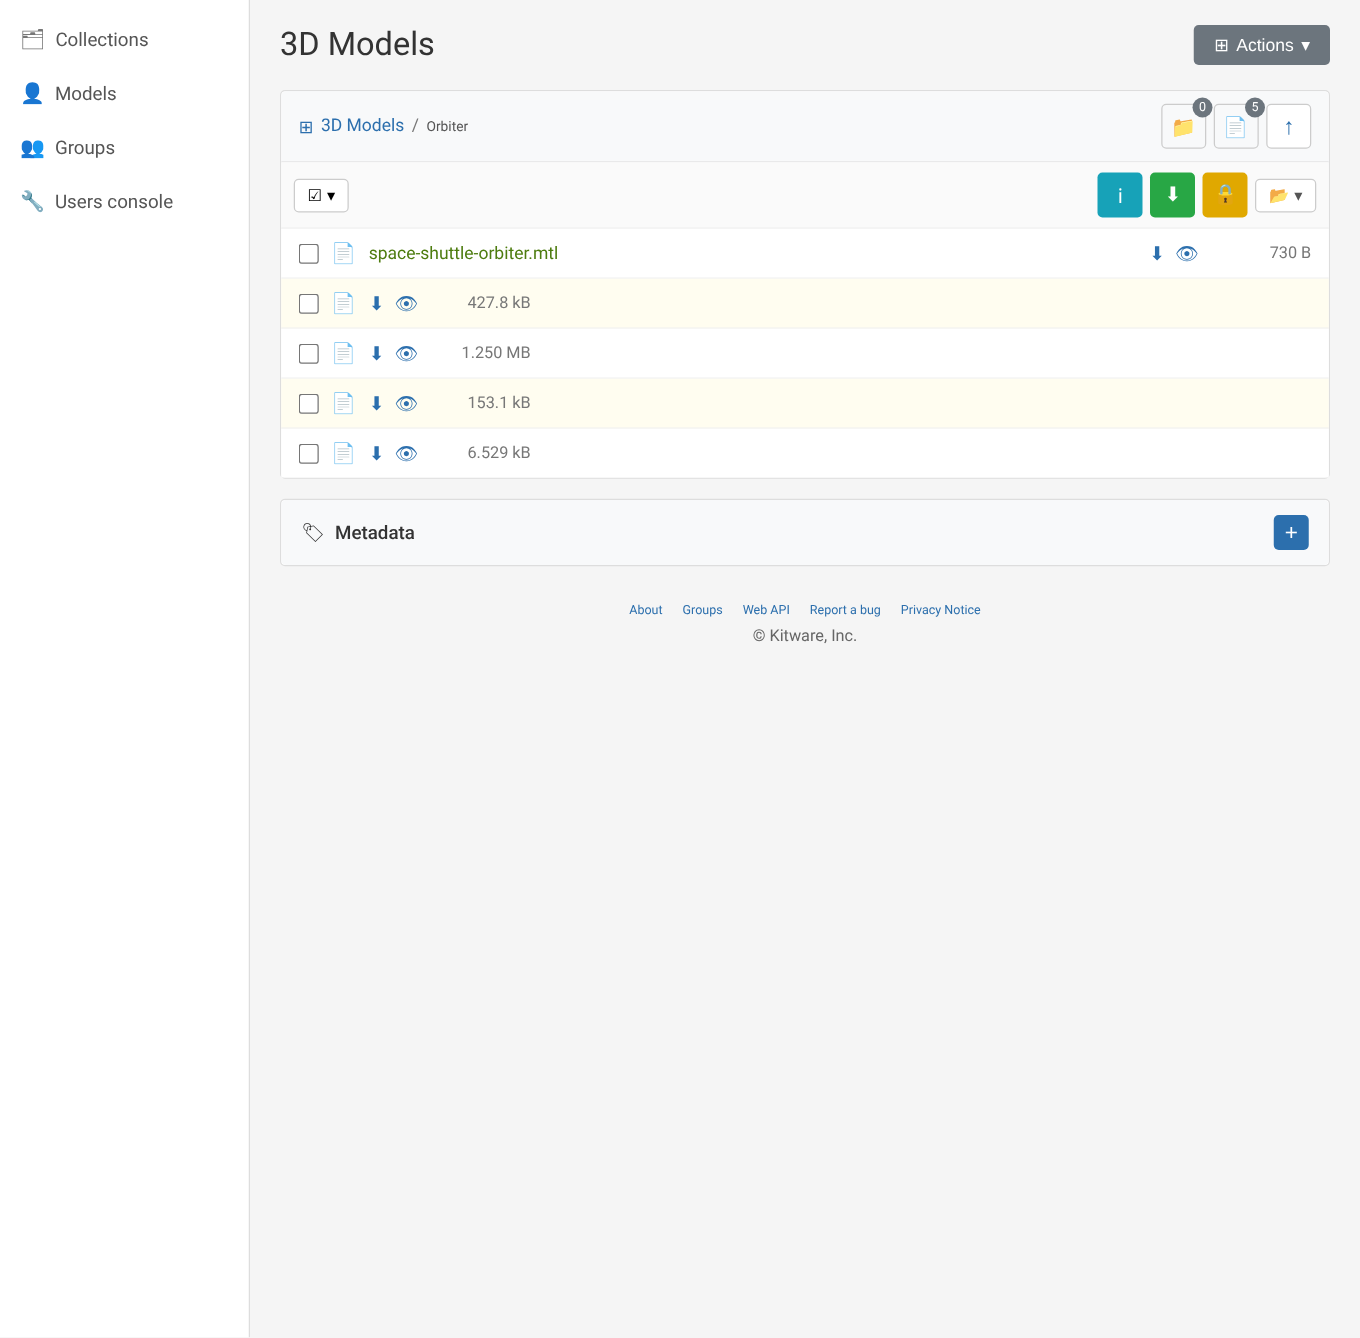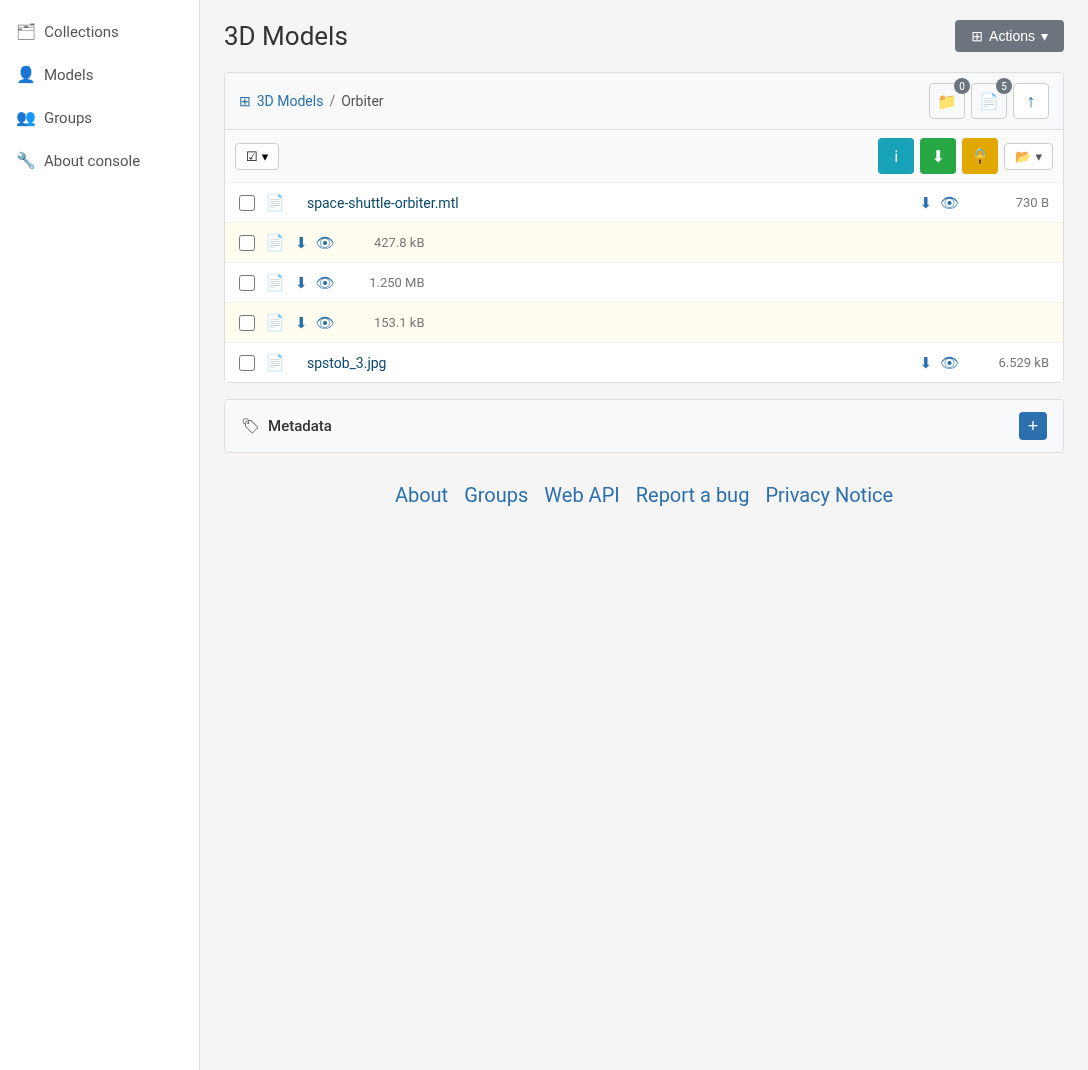--- a/index.html
+++ b/index.html
@@ -99,7 +99,7 @@
       font-size: 14px;
     }
     .breadcrumb-sep { color: #777; }
-    .breadcrumb-current { color: #555; font-size: 14px; }
+    .breadcrumb-current { color: #555; font-size: 11px; }
     .breadcrumb-actions {
       display: flex;
       align-items: center;

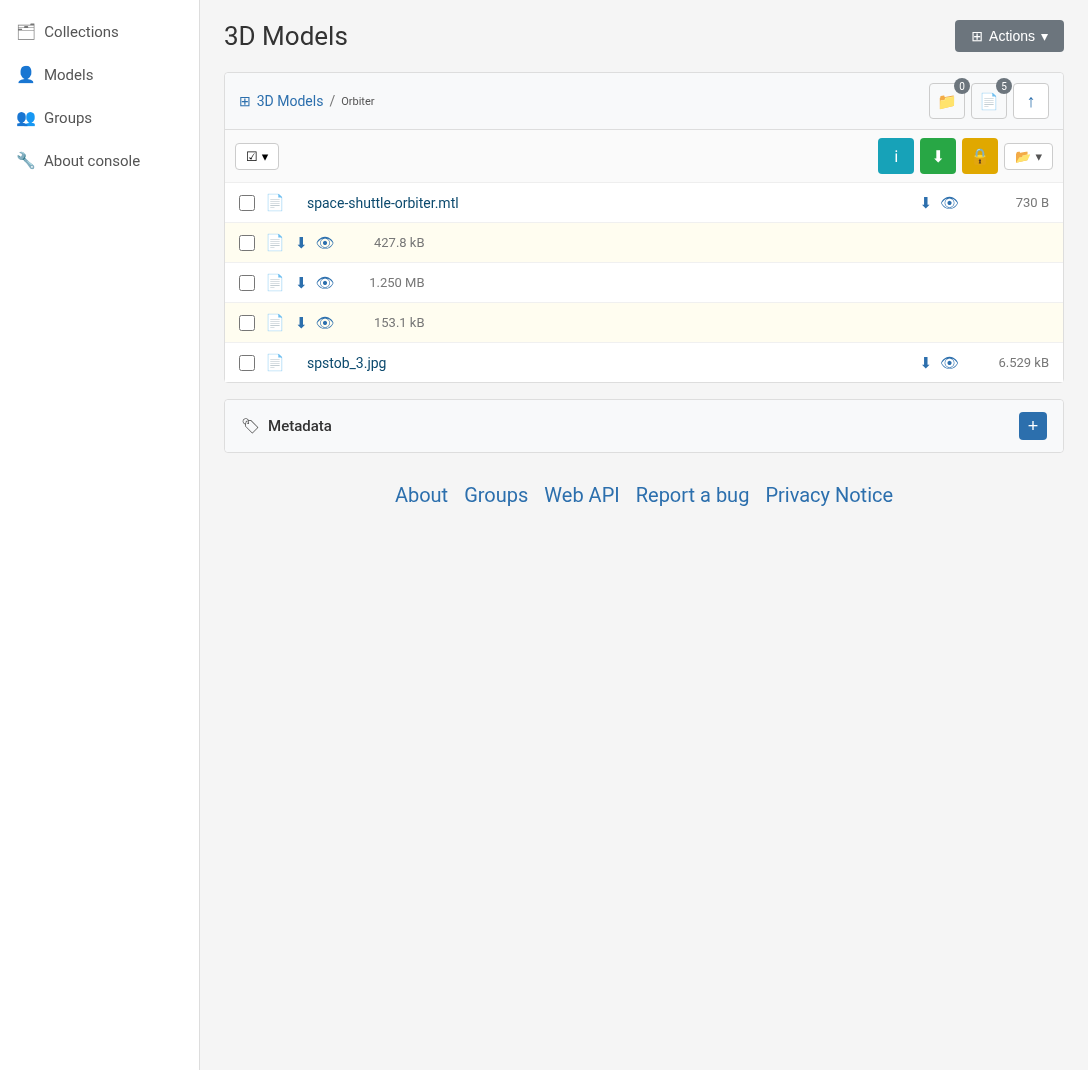--- a/index.html
+++ b/index.html
@@ -312,7 +312,7 @@
   </div>
         <div class="sidebar-item">
     <span class="icon">🔧</span>
-    <span class="label">About console</span>
+    <span class="label">Users console</span>
   </div>
       </div>
   </nav>

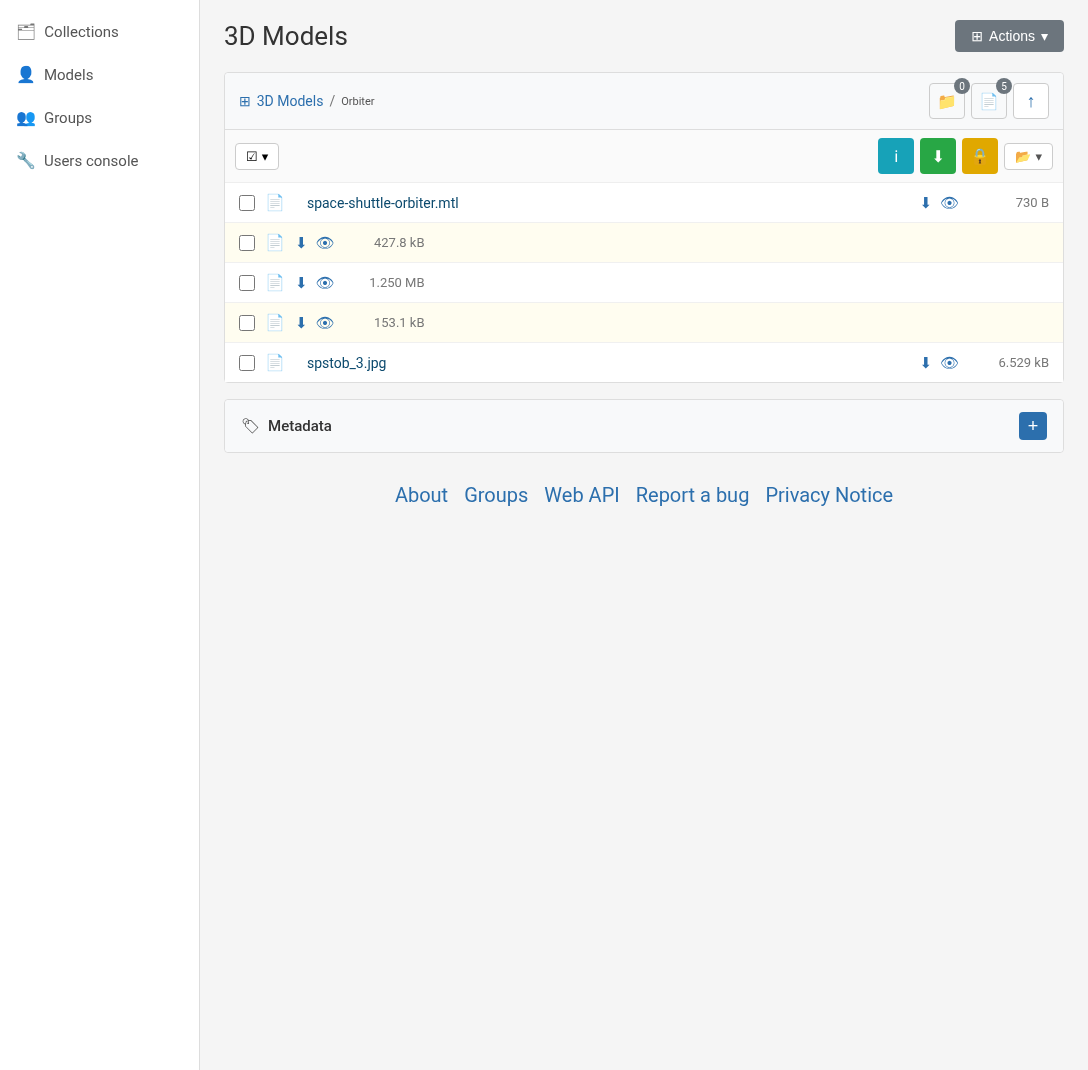--- a/index.html
+++ b/index.html
@@ -210,10 +210,9 @@
     .file-icon { color: #2c6fad; font-size: 16px; flex-shrink: 0; }
     .file-name {
       flex: 1;
-      color: #0c4a6e;
+      color: #4d7c0f;
       cursor: pointer;
       text-decoration: none;
-      margin-left: 12px;
     }
     .file-actions {
       display: flex;

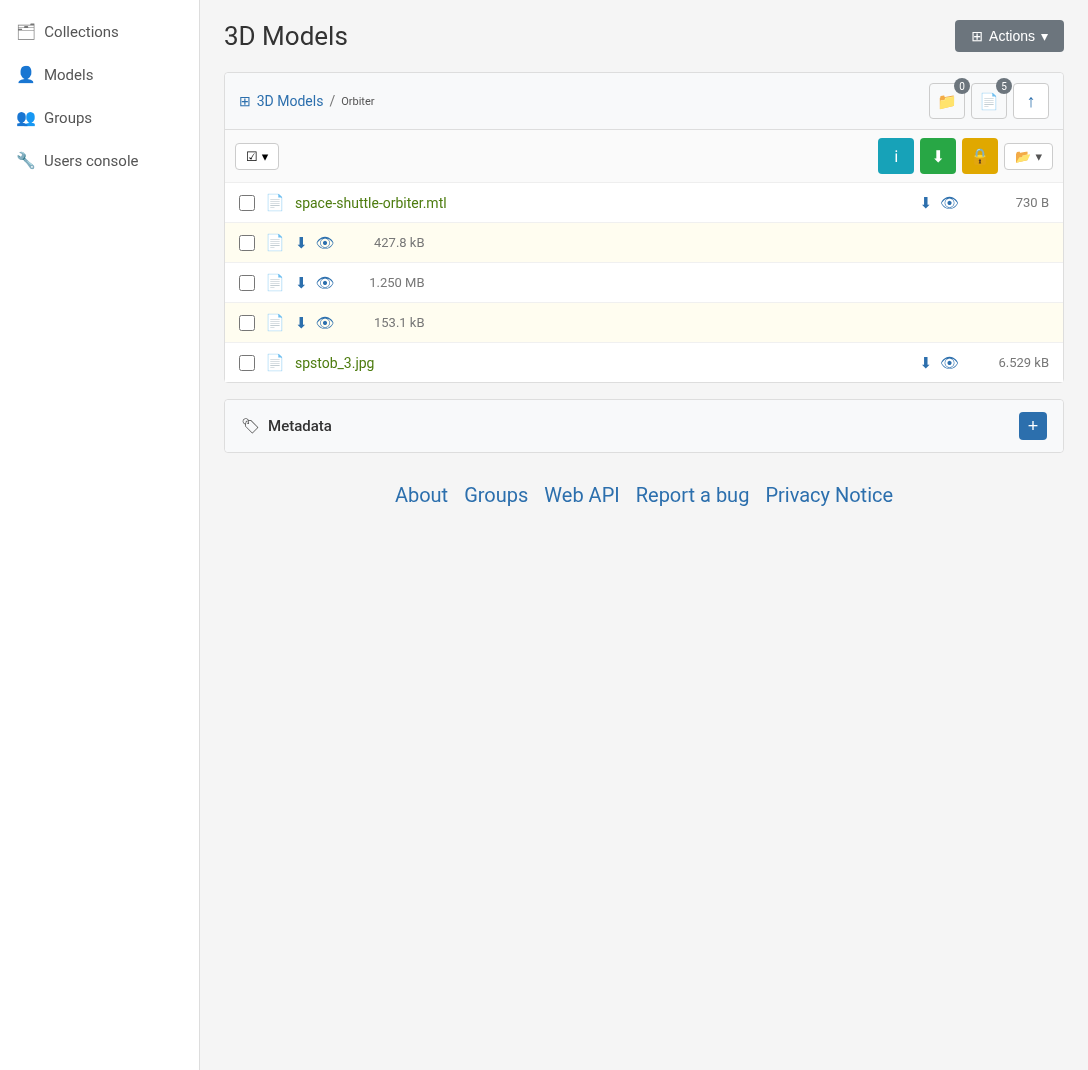--- a/index.html
+++ b/index.html
@@ -418,7 +418,6 @@
           <div class="file-row" style="background: rgb(255, 255, 255);">
     <input type="checkbox" class="file-checkbox" style="">
     <span class="file-icon">📄</span>
-    <a class="file-name">spstob_3.jpg</a>
     <div class="file-actions">
       <span class="file-action-icon">⬇</span>
       <span class="file-action-icon">👁</span>

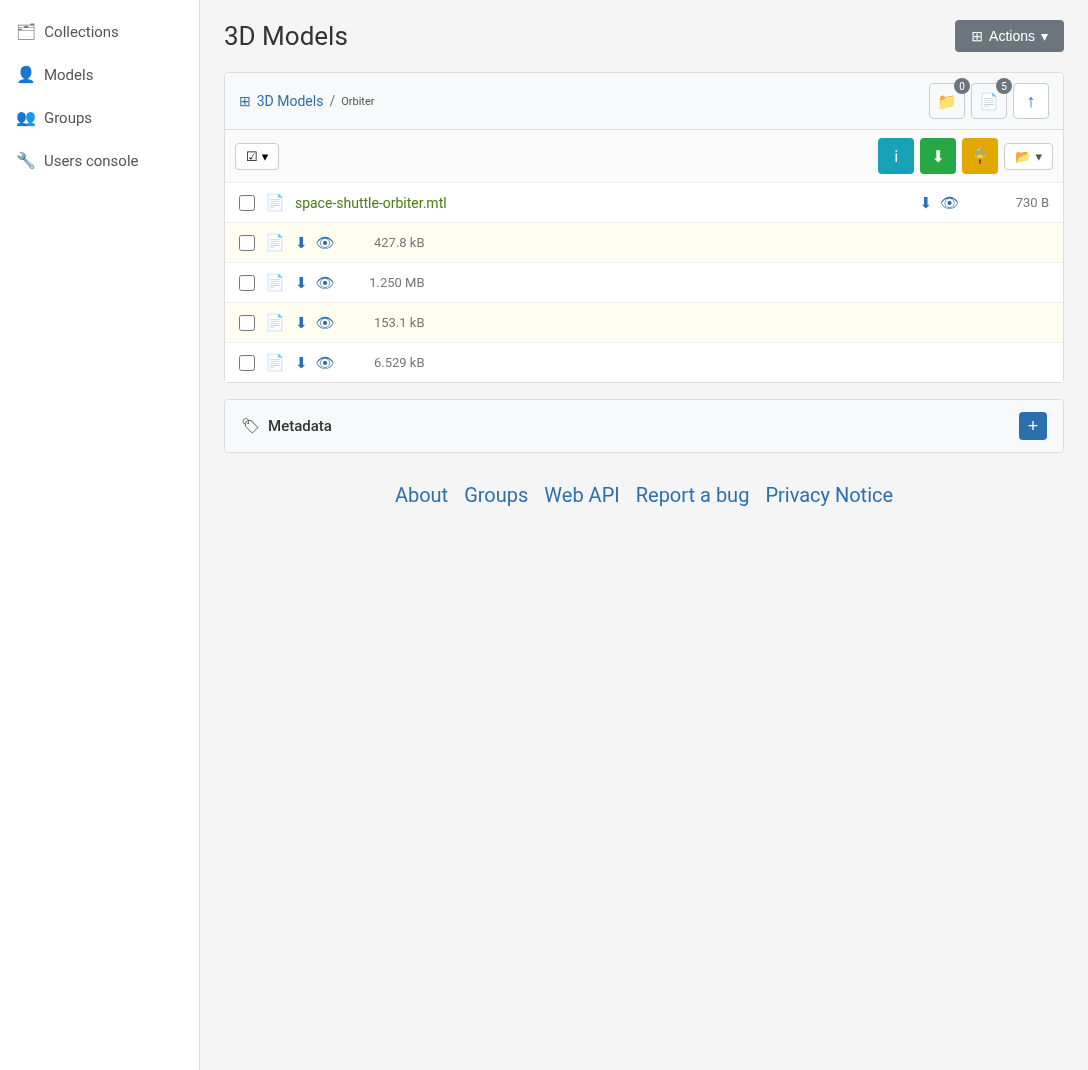--- a/index.html
+++ b/index.html
@@ -282,7 +282,7 @@
       color: #2c6fad;
       cursor: pointer;
       text-decoration: none;
-      font-size: 20px;
+      font-size: 10px;
     }
     .footer-copy {
       font-size: 13px;

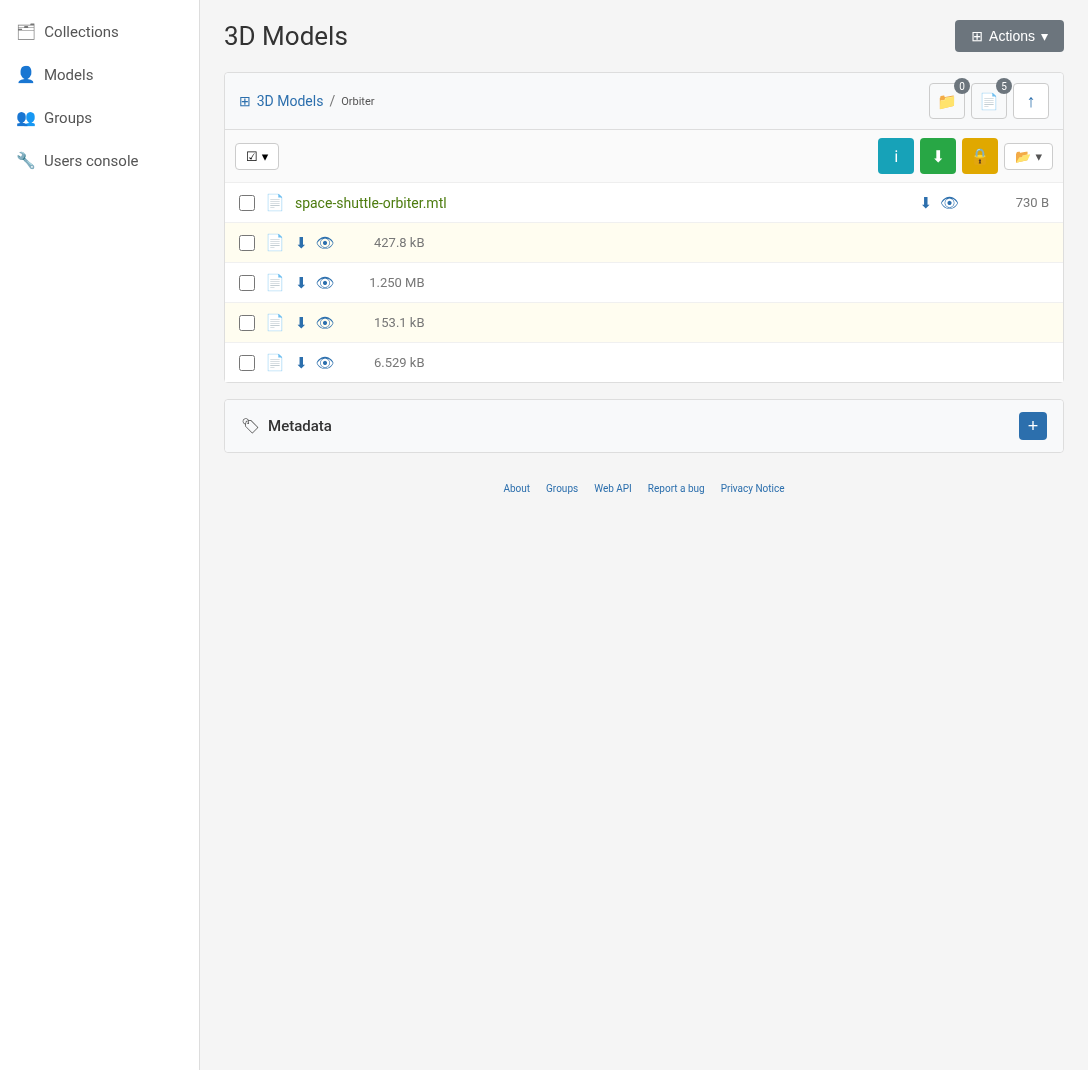--- a/index.html
+++ b/index.html
@@ -447,6 +447,7 @@
           <a class="footer-link">Report a bug</a>
           <a class="footer-link">Privacy Notice</a>
         </div>
+      <div class="footer-copy">© Kitware, Inc.</div>
     </footer>
   </main>
 </div>

